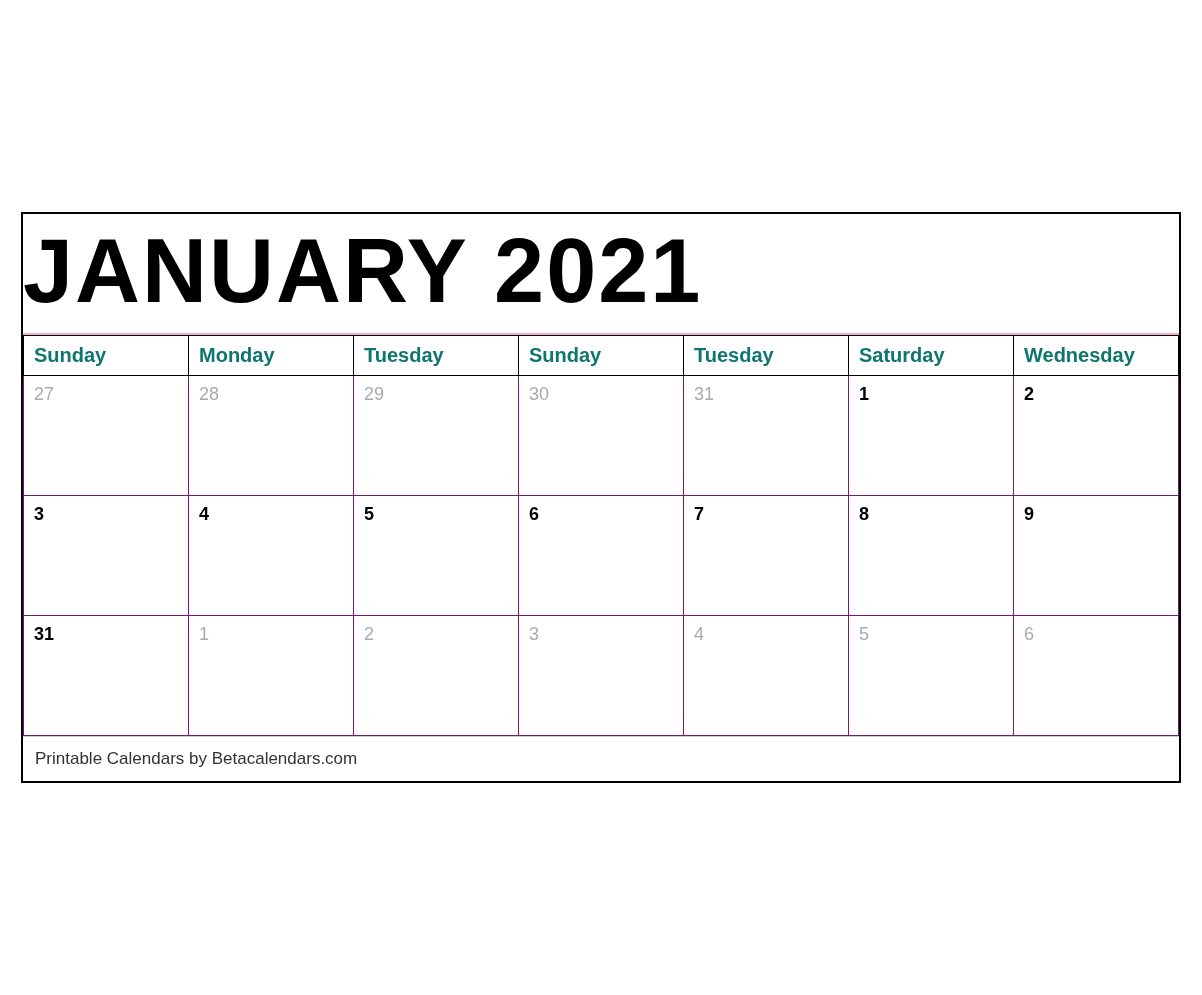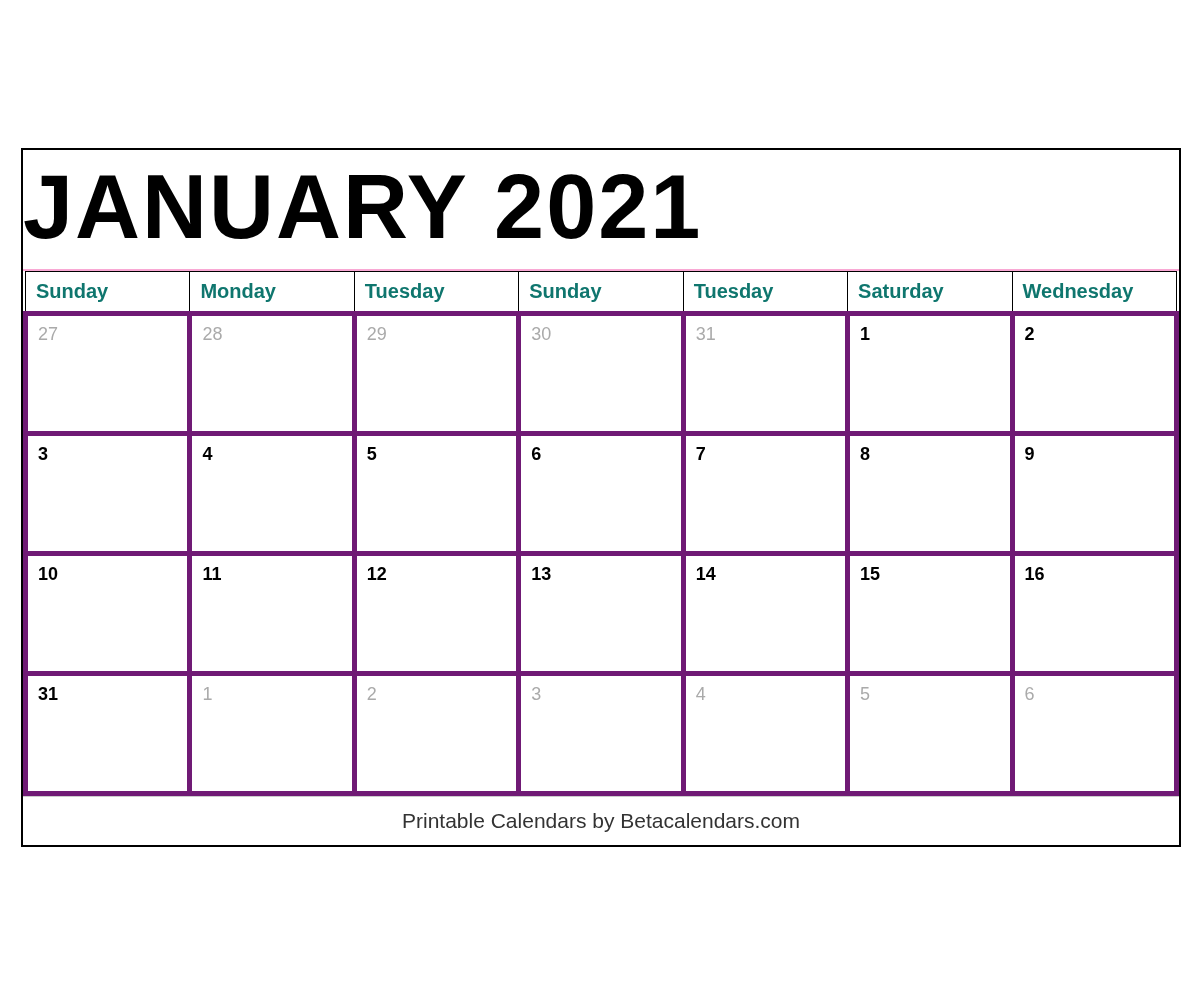--- a/index.html
+++ b/index.html
@@ -54,7 +54,7 @@
     }
 
     .calendar-grid td {
-      border: 5px solid #701a75;
+      border: 1px solid #701a75;
       padding: 8px 10px;
       vertical-align: top;
       width: calc(100% / 7);

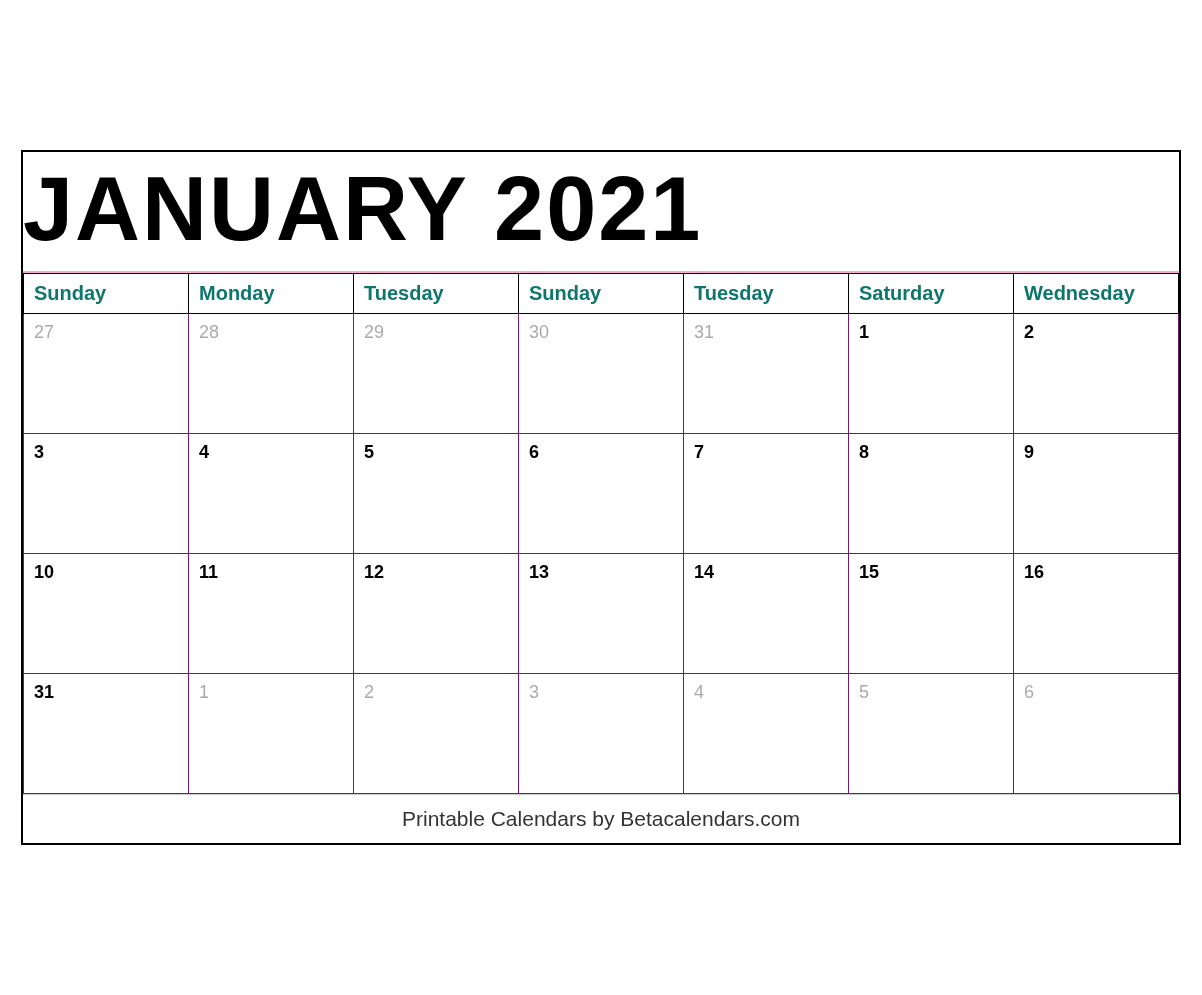--- a/index.html
+++ b/index.html
@@ -119,15 +119,6 @@
           <td>9</td>
         </tr>
         <tr>
-          <td>10</td>
-          <td>11</td>
-          <td>12</td>
-          <td>13</td>
-          <td>14</td>
-          <td>15</td>
-          <td>16</td>
-        </tr>
-        <tr>
           <td>31</td>
           <td class="other-month">1</td>
           <td class="other-month">2</td>

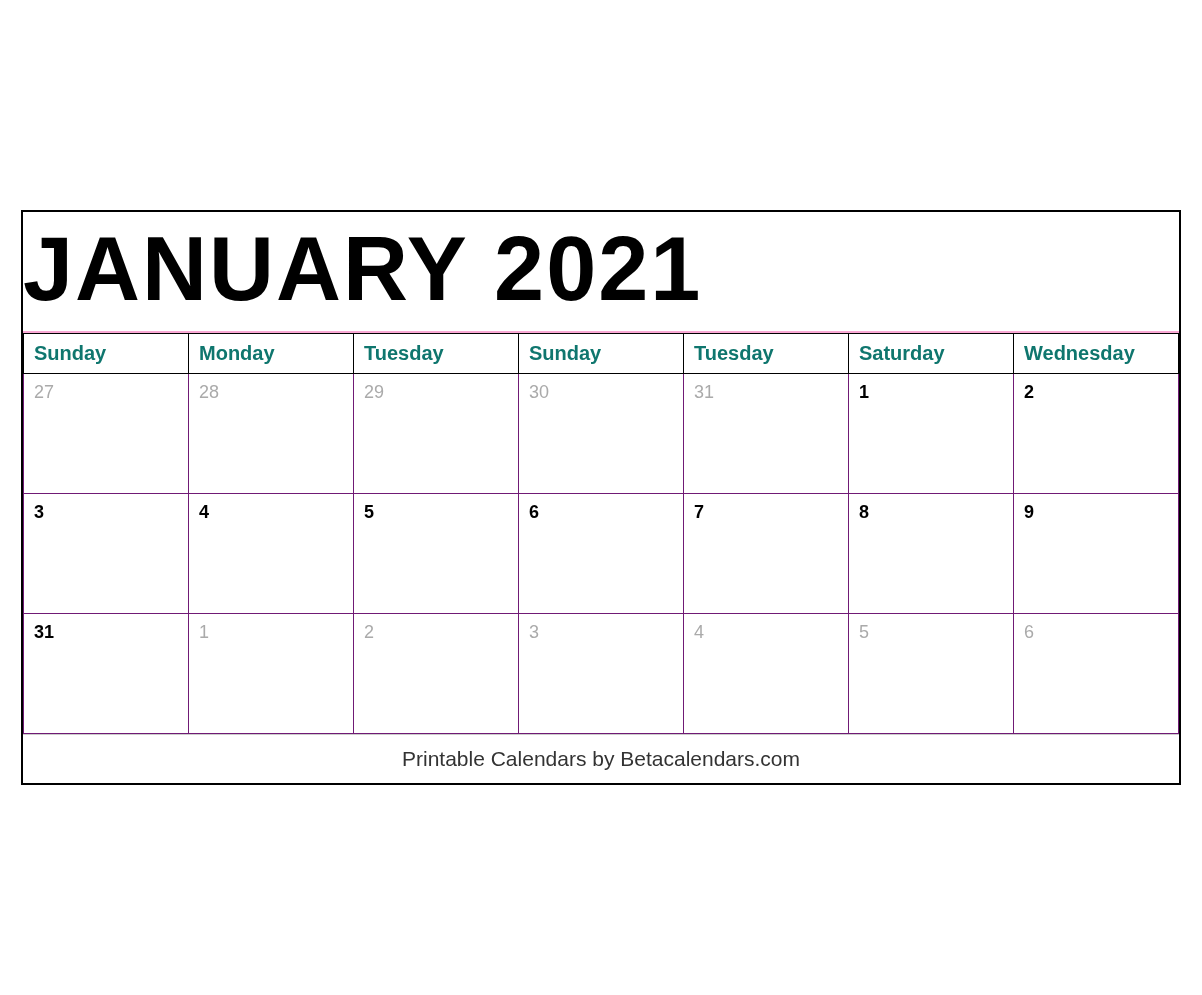--- a/index.html
+++ b/index.html
@@ -70,9 +70,9 @@
     }
 
     .calendar-footer {
-      text-align: center;
+      text-align: left;
       padding: 12px;
-      font-size: 21px;
+      font-size: 17px;
       color: #333;
       border-top: 1px solid #ccc;
     }

